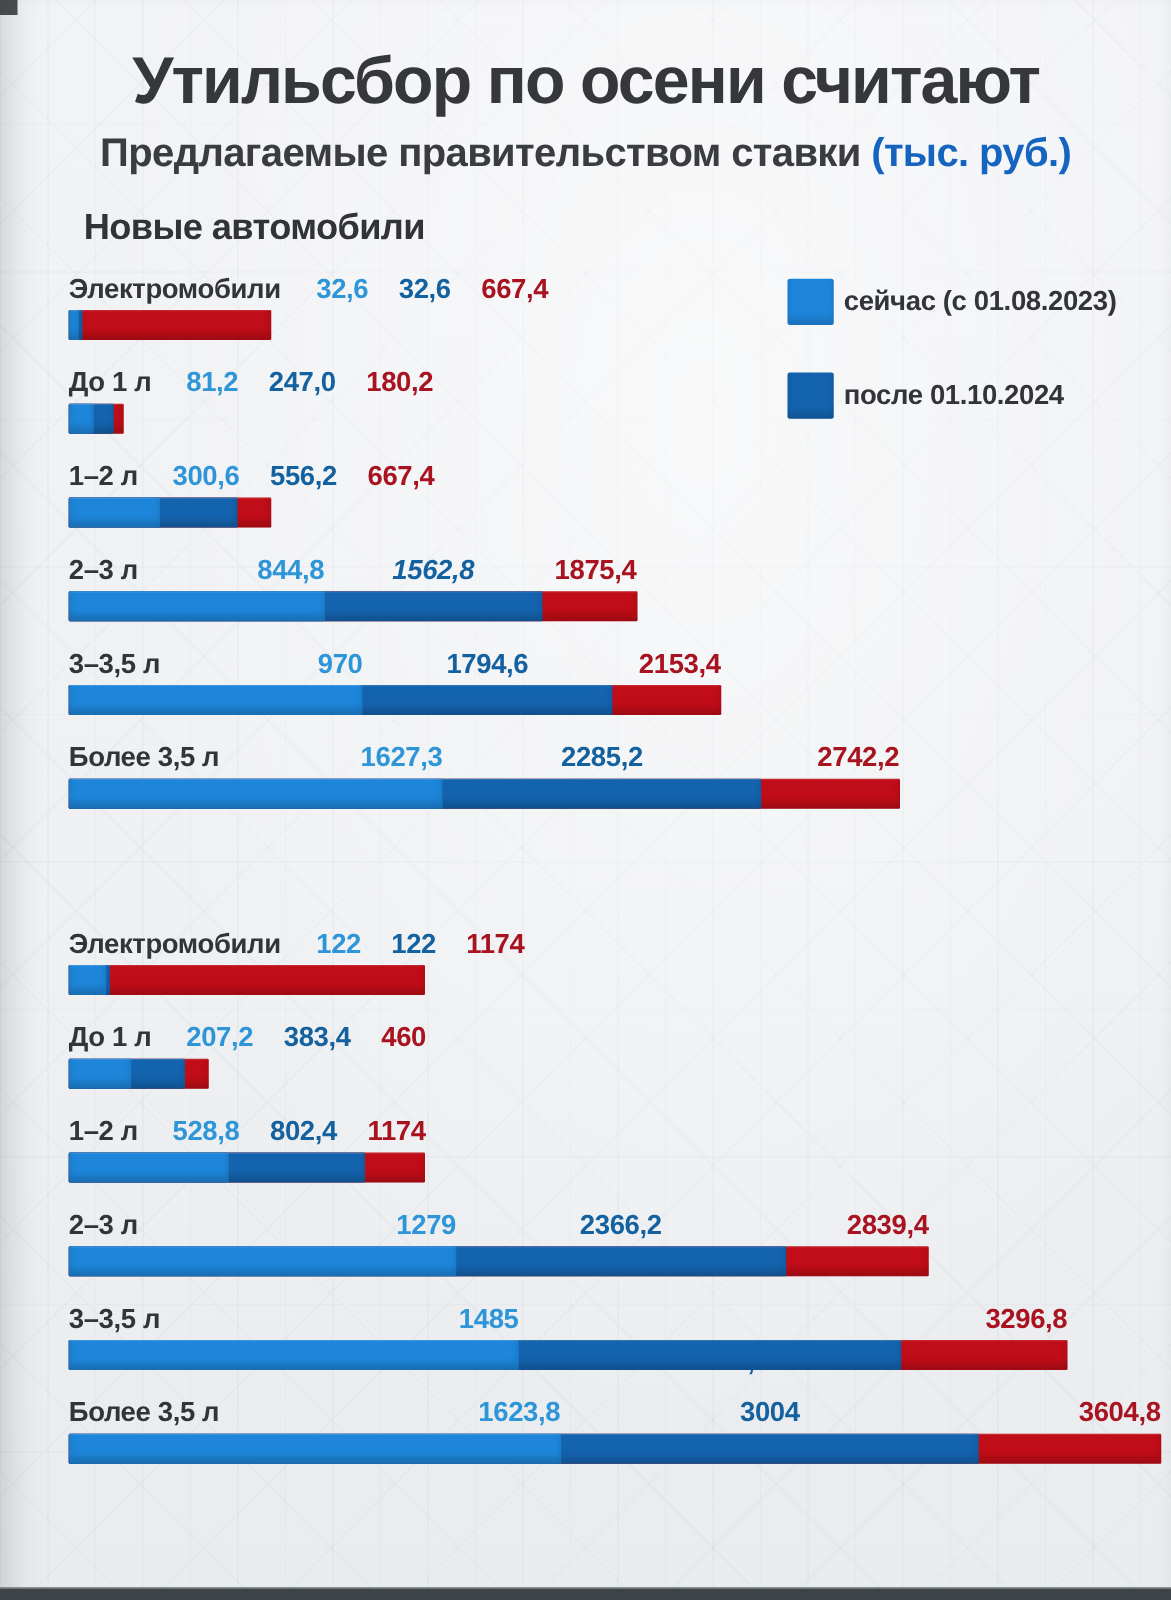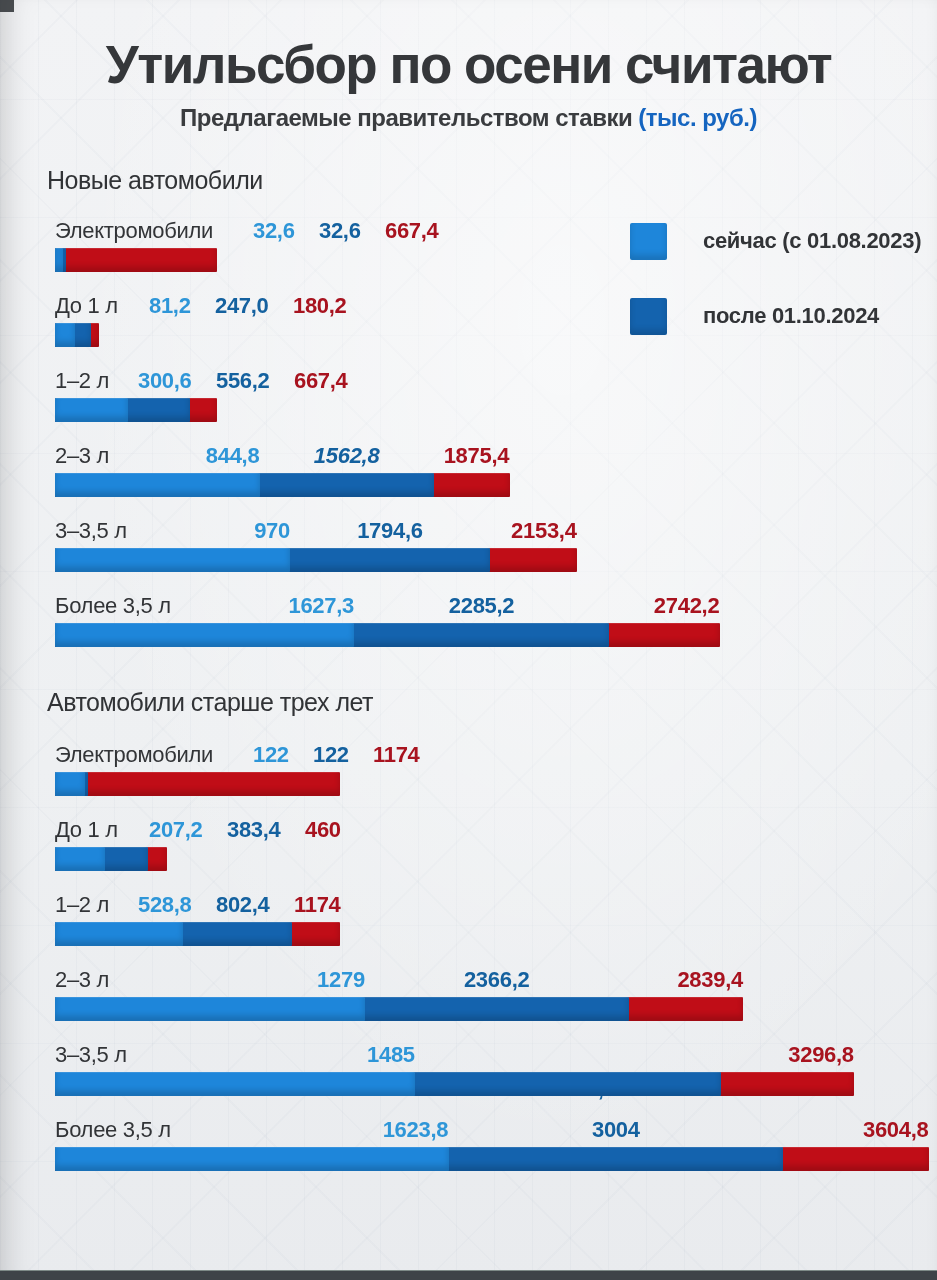--- a/index.html
+++ b/index.html
@@ -27,7 +27,7 @@
   }
   .subtitle{
     position:absolute;top:104px;left:0;width:100%;
-    text-align:center;font-size:24px;font-weight:bold;letter-spacing:-0.5px;color:#3a3c3f;
+    text-align:center;font-size:32px;font-weight:bold;letter-spacing:-0.5px;color:#3a3c3f;
   }
   .subtitle .unit{color:#1565c0;}
 

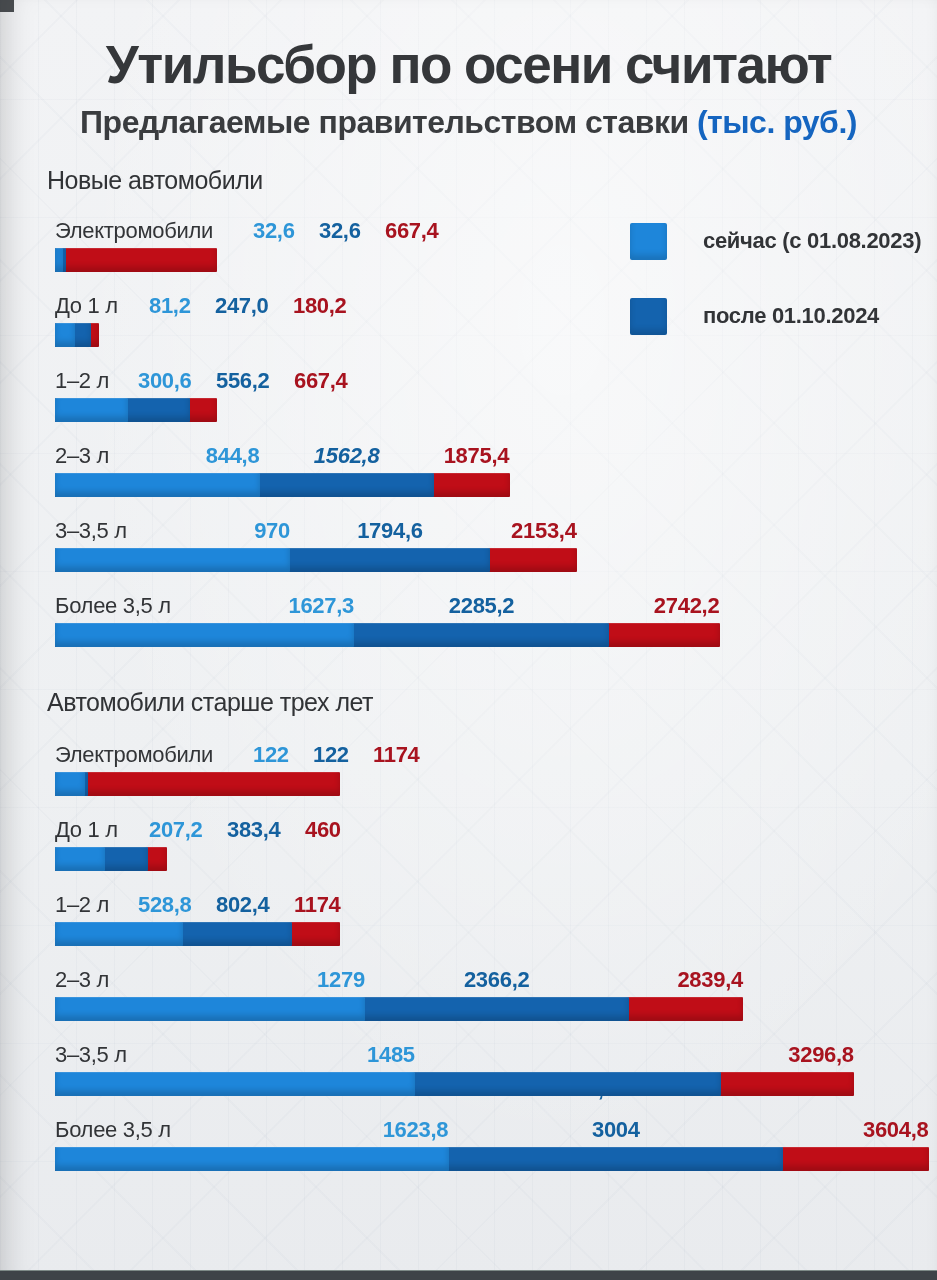--- a/index.html
+++ b/index.html
@@ -32,8 +32,8 @@
   .subtitle .unit{color:#1565c0;}
 
   .section-title{
-    position:absolute;left:47px;
-    font-size:25px;font-weight:normal;letter-spacing:-0.5px;color:#313336;
+    position:absolute;left:67px;
+    font-size:29px;font-weight:bold;letter-spacing:-0.5px;color:#313336;
   }
   #section1-title{top:166px;}
   #section2-title{top:688px;}

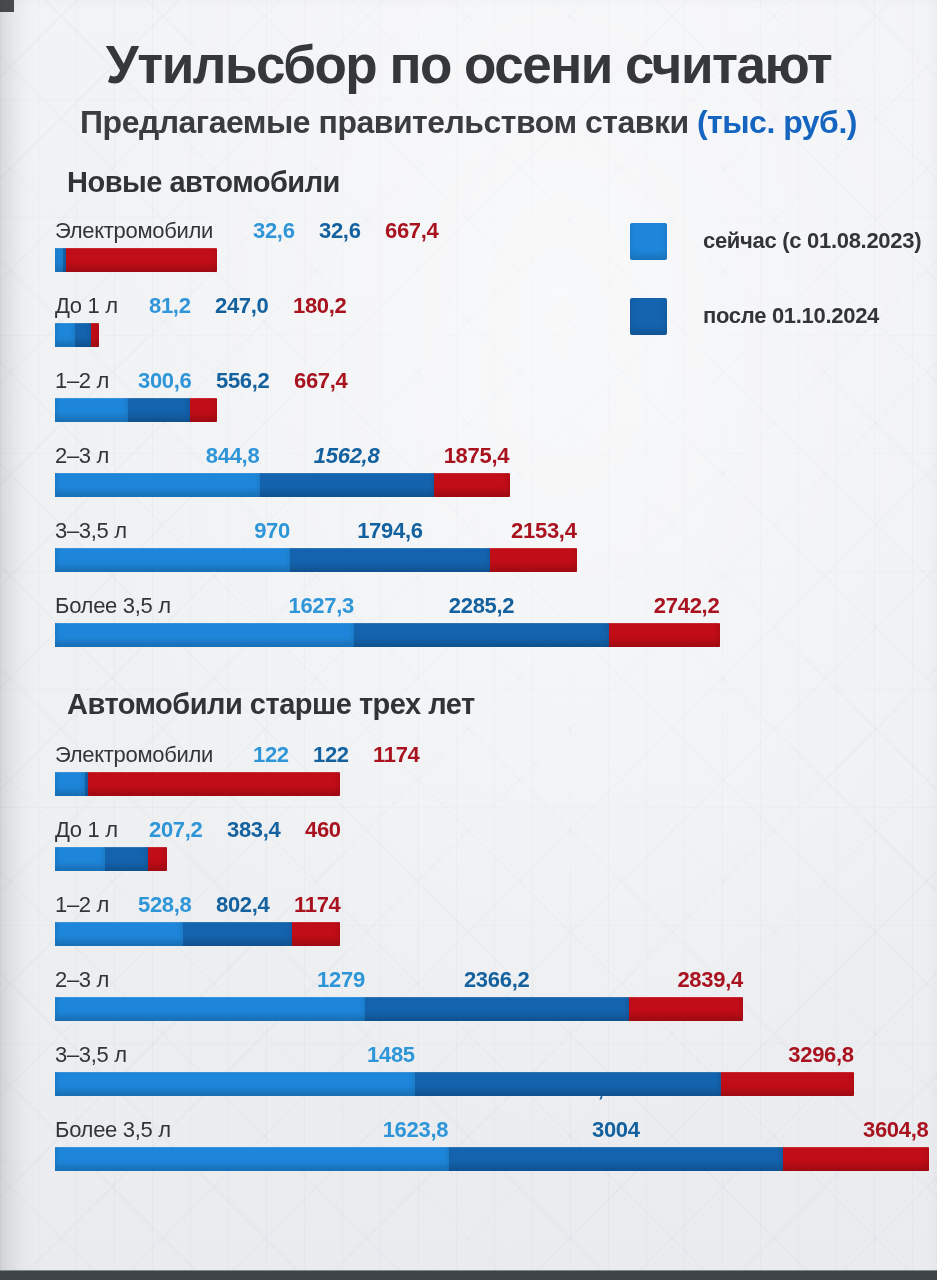--- a/index.html
+++ b/index.html
@@ -45,7 +45,7 @@
   .row{margin-bottom:19px;}
   .row-line{position:relative;height:29px;margin-bottom:3px;}
   .row-label{
-    display:inline-block;font-size:22px;font-weight:normal;letter-spacing:-0.3px;color:#323437;
+    display:inline-block;font-size:22px;font-weight:bold;letter-spacing:-0.3px;color:#323437;
     line-height:29px;white-space:nowrap;
   }
   .num{

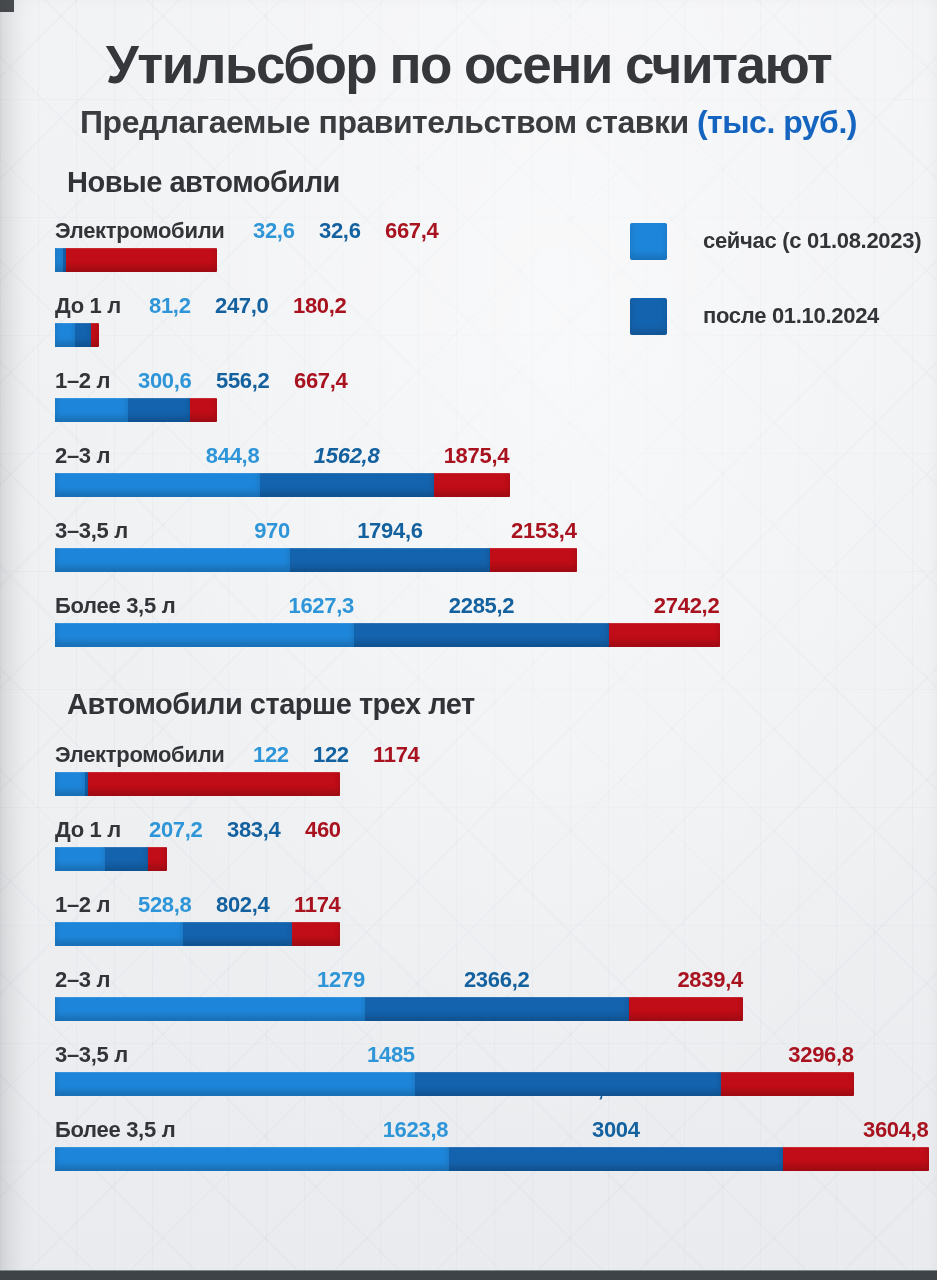--- a/index.html
+++ b/index.html
@@ -64,7 +64,7 @@
   .legend-item{display:flex;align-items:center;height:38px;margin-bottom:37px;}
   .legend-swatch{width:37px;height:37px;border-radius:2px;flex:0 0 auto;
     box-shadow: inset 0 -5px 6px rgba(0,0,0,.15);}
-  .legend-label{margin-left:36px;font-size:22px;font-weight:bold;letter-spacing:-0.3px;color:#323437;white-space:nowrap;}
+  .legend-label{margin-left:8px;font-size:22px;font-weight:bold;letter-spacing:-0.3px;color:#323437;white-space:nowrap;}
 
   .footer{
     position:absolute;left:55px;top:1190px;width:860px;height:62px;

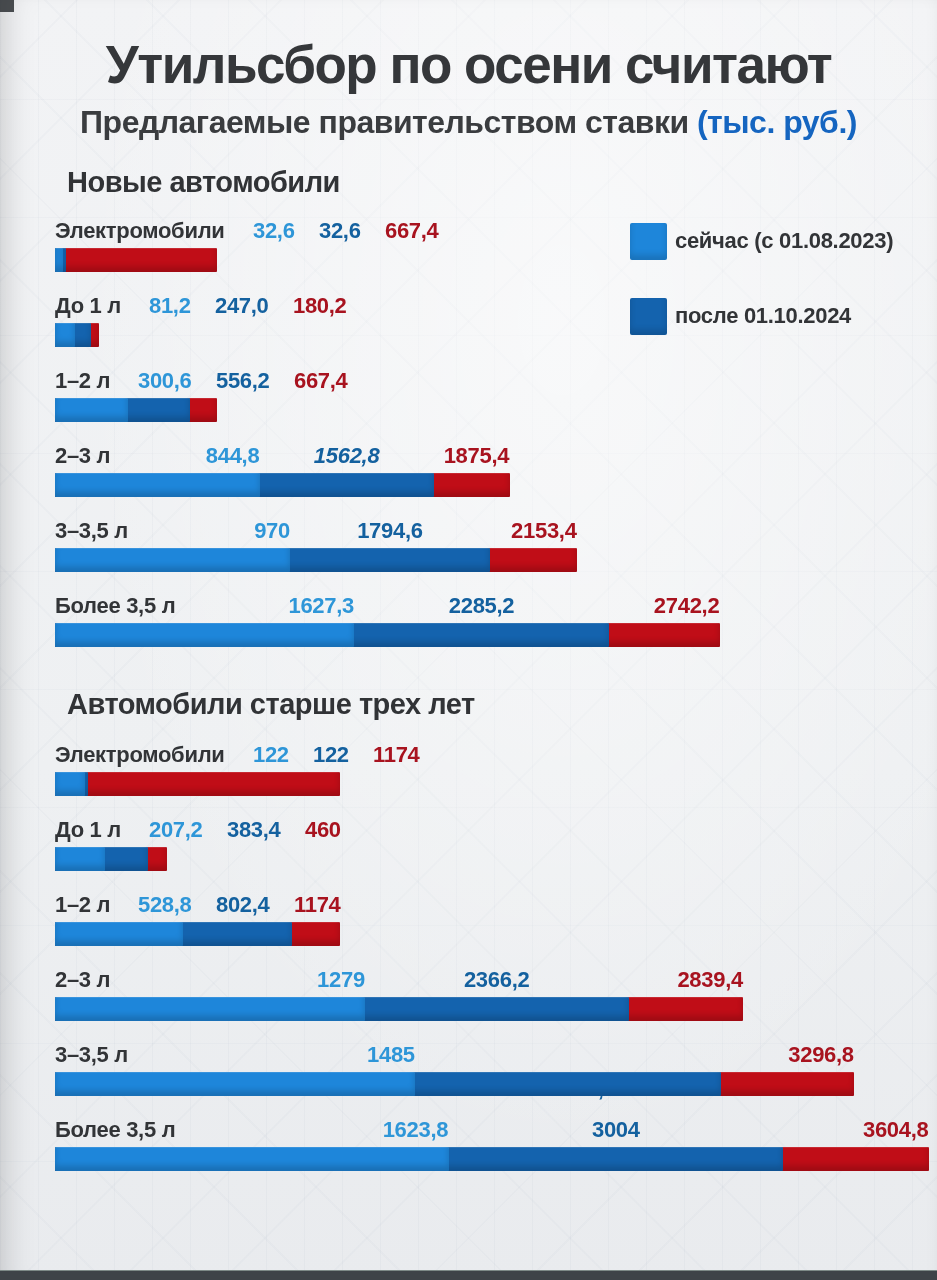--- a/index.html
+++ b/index.html
@@ -157,7 +157,6 @@
       </div>
     </div>
 
-  <div class="section-title" id="section2-title">Автомобили старше трех лет</div>
 
   <div class="rows" id="rows-old">
       <div class="row">

